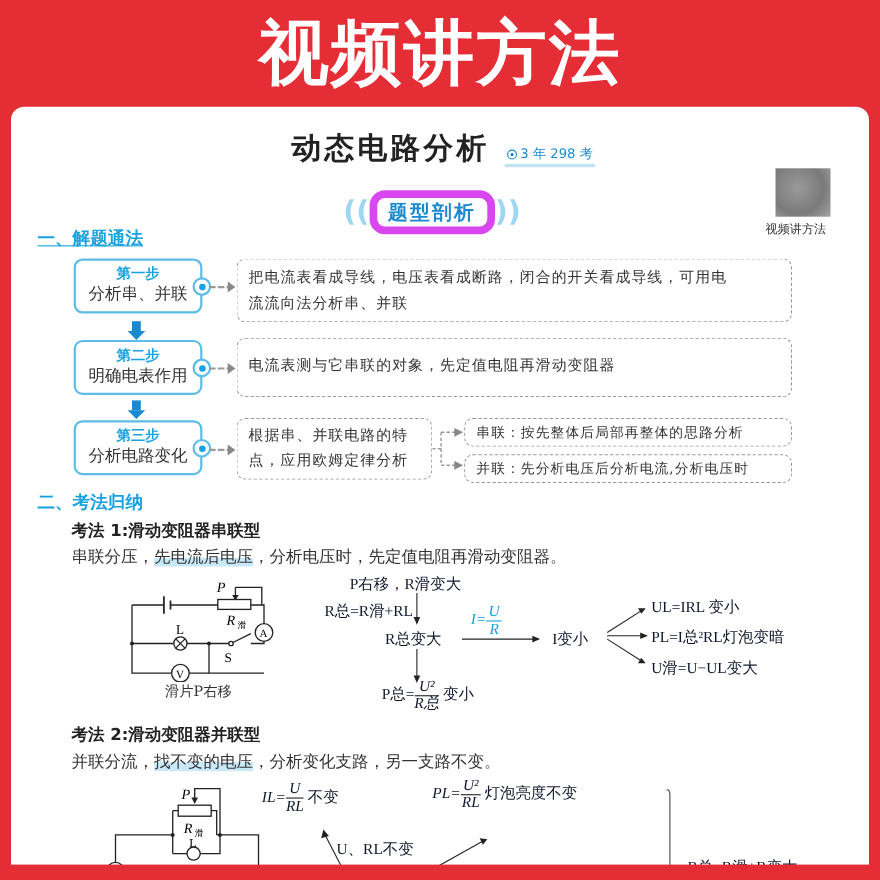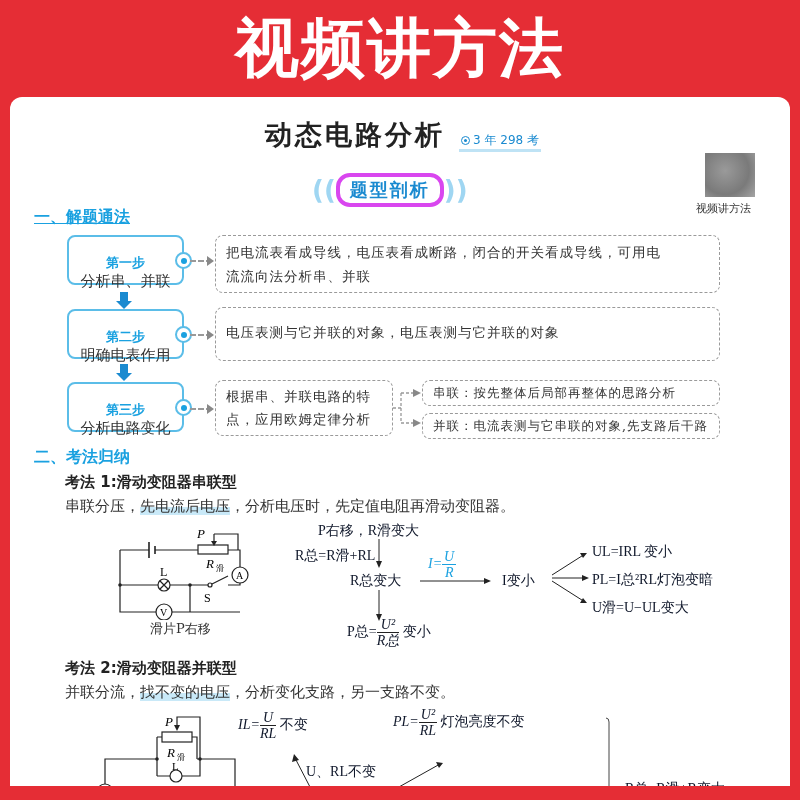--- a/index.html
+++ b/index.html
@@ -19,7 +19,7 @@
 
   .pill-wrap { position: absolute; top: 76px; left: 302px; display: flex; align-items: center; }
   .pill-arc { color: #9fd6f2; font-size: 26px; font-weight: bold; line-height: 1; }
-  .pill { border: 4px solid #d946ef; border-radius: 14px; padding: 1px 10px; color: #1a8ad0; font-weight: bold; font-size: 18px; background: #fff; letter-spacing: 2px; }
+  .pill { border: 7px solid #d946ef; border-radius: 14px; padding: 1px 10px; color: #1a8ad0; font-weight: bold; font-size: 18px; background: #fff; letter-spacing: 2px; }
 
   .qr { position: absolute; top: 56px; left: 695px; width: 50px; height: 44px;
         background: radial-gradient(circle at 40% 40%, #9a9a9a, #7a7a7a 60%, #a5a5a5); filter: blur(0.6px); }

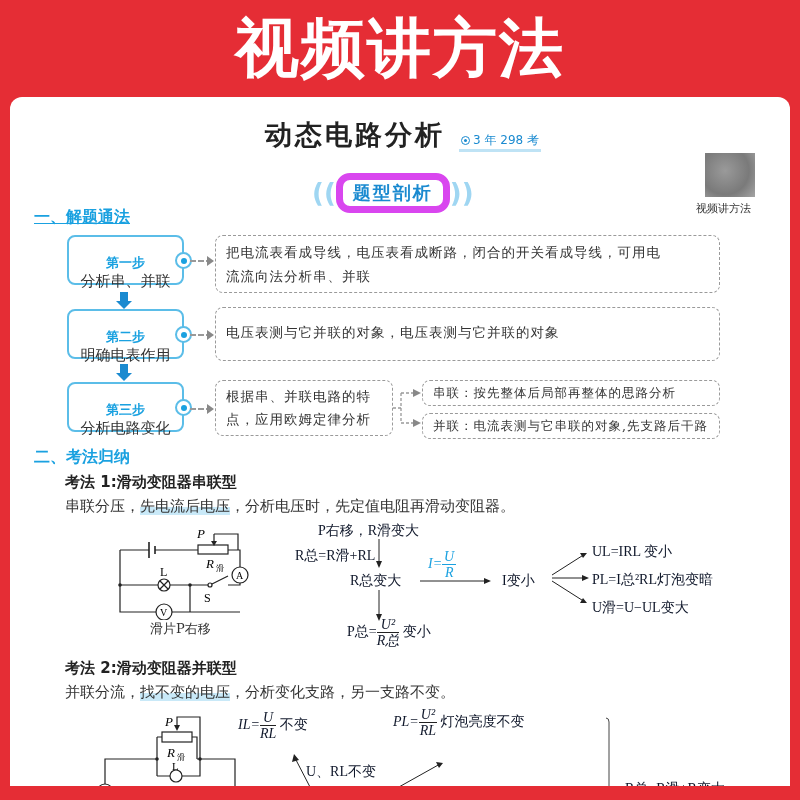--- a/index.html
+++ b/index.html
@@ -28,7 +28,7 @@
   .sec-title { position: absolute; color: #1aa1e0; font-size: 16px; font-weight: bold; }
 
   .step { position: absolute; left: 57px; width: 117px; height: 50px; border: 2px solid #5bbde8; border-radius: 8px; text-align: center; background: #fff; }
-  .step .s1 { color: #1aa1e0; font-size: 13px; font-weight: bold; margin-top: 17px; }
+  .step .s1 { color: #1aa1e0; font-size: 13px; font-weight: bold; margin-top: 3px; }
   .step .s2 { color: #333; font-size: 15px; font-family: "DejaVu Serif", serif; }
   .step-dot { position: absolute; right: -10px; top: 15px; width: 17px; height: 17px; border-radius: 50%; background: #fff; border: 2px solid #5bbde8; }
   .step-dot::after { content: ""; position: absolute; left: 3.5px; top: 3.5px; width: 6px; height: 6px; background: #1aa1e0; border-radius: 50%; }

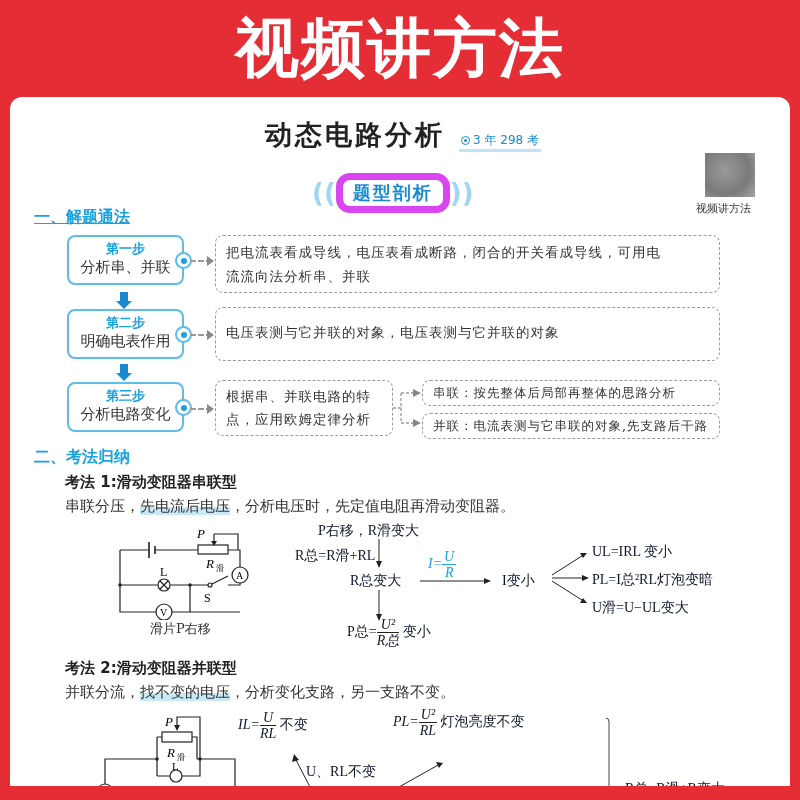--- a/index.html
+++ b/index.html
@@ -99,7 +99,7 @@
   </div>
   <div class="dash-arrow" style="top:237px;left:180px;width:22px;"></div>
   <div class="dbox" style="top:210px;left:205px;width:505px;height:54px;padding-top:12px;">
-    <div>电压表测与它并联的对象，电压表测与它并联的对象</div>
+    <div>电流表测与它串联的对象，先定值电阻再滑动变阻器</div>
   </div>
 
   <div class="down-arrow" style="top:267px;"></div>

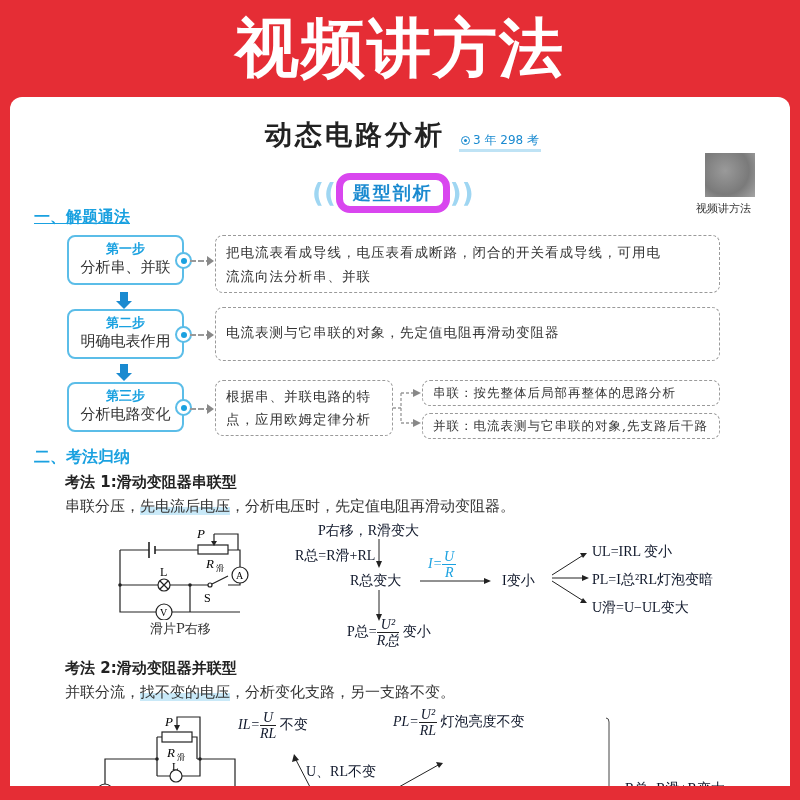--- a/index.html
+++ b/index.html
@@ -122,7 +122,7 @@
     <div>串联：按先整体后局部再整体的思路分析</div>
   </div>
   <div class="dbox" style="top:316px;left:412px;width:298px;height:26px;line-height:16px;padding:4px 10px;font-size:12.5px;">
-    <div>并联：电流表测与它串联的对象,先支路后干路</div>
+    <div>并联：先分析电压后分析电流,分析电压时</div>
   </div>
 
   <div class="sec-title" style="top:350px;left:24px;">二、考法归纳</div>

